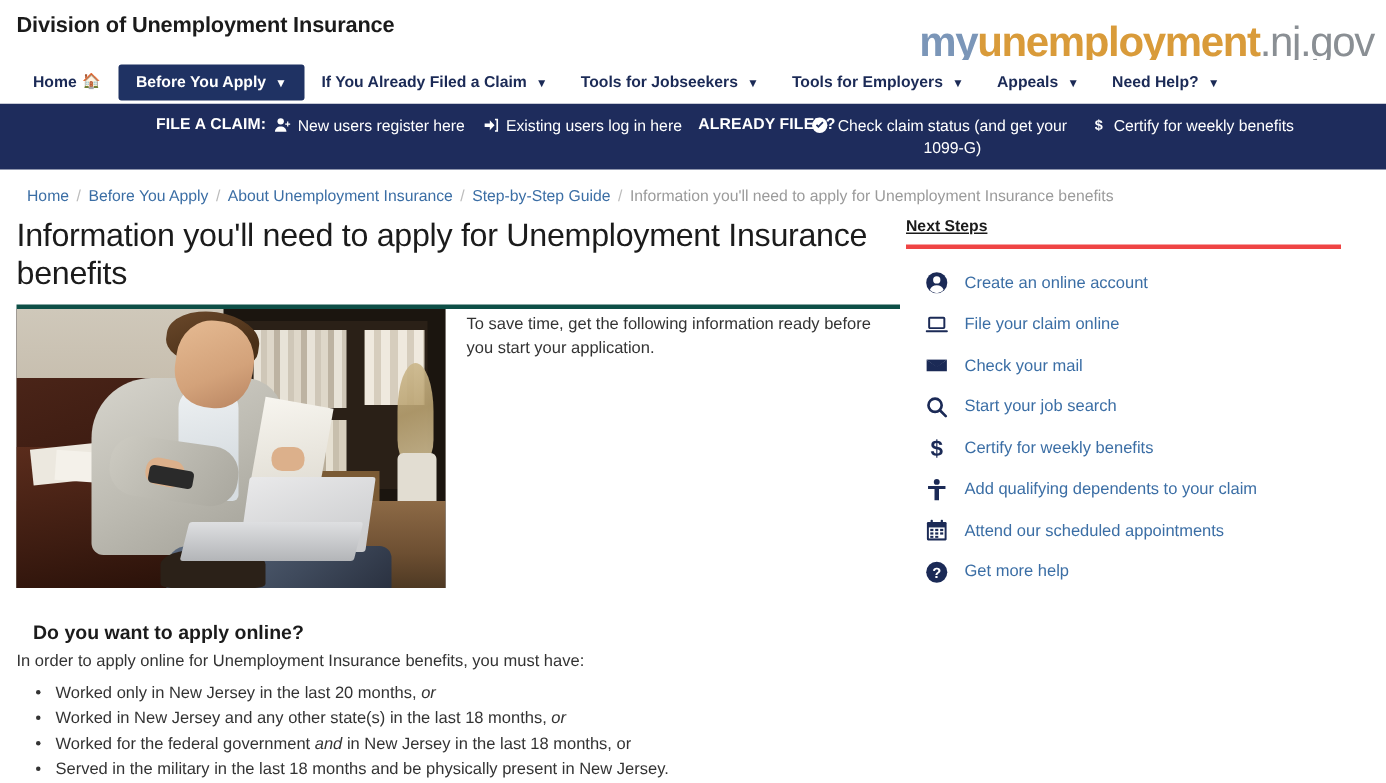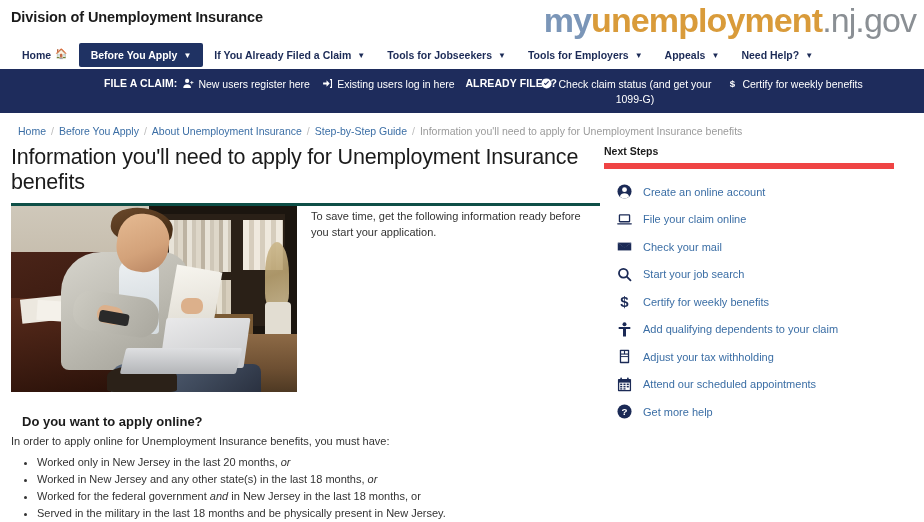--- a/index.html
+++ b/index.html
@@ -27,8 +27,8 @@
   }
   .brand-logo {
     position: absolute;
-    right: 8px; top: 1px;
-    font-size: 34px;
+    right: 8px; top: 12px;
+    font-size: 28px;
     letter-spacing: -0.9px;
     white-space: nowrap;
   }

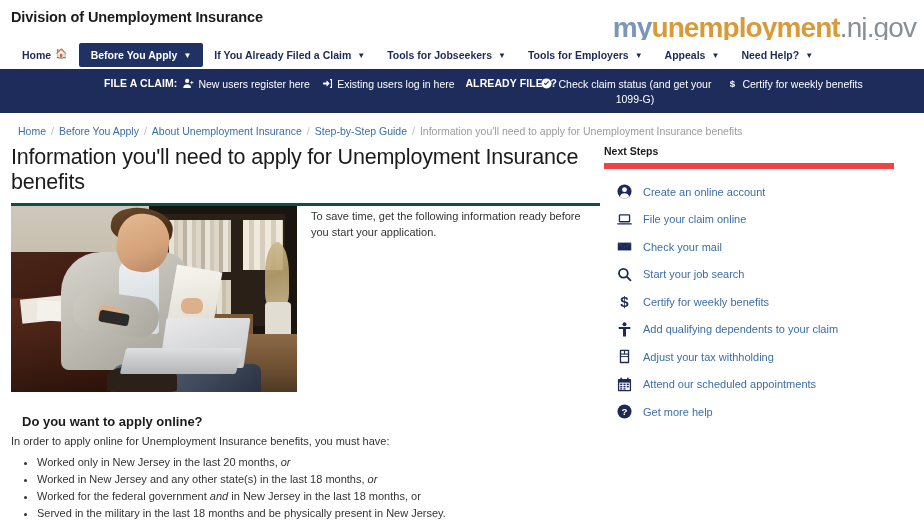--- a/index.html
+++ b/index.html
@@ -201,8 +201,9 @@
     font-weight: bold;
     color: #1b1b1b;
     padding-bottom: 6px;
-    border-bottom: 6px solid #ef4444;
+    border-bottom: 3px solid #ef4444;
     width: 290px;
+    text-decoration: underline;
   }
   .step-list { margin-top: 9px; }
   .step-item {

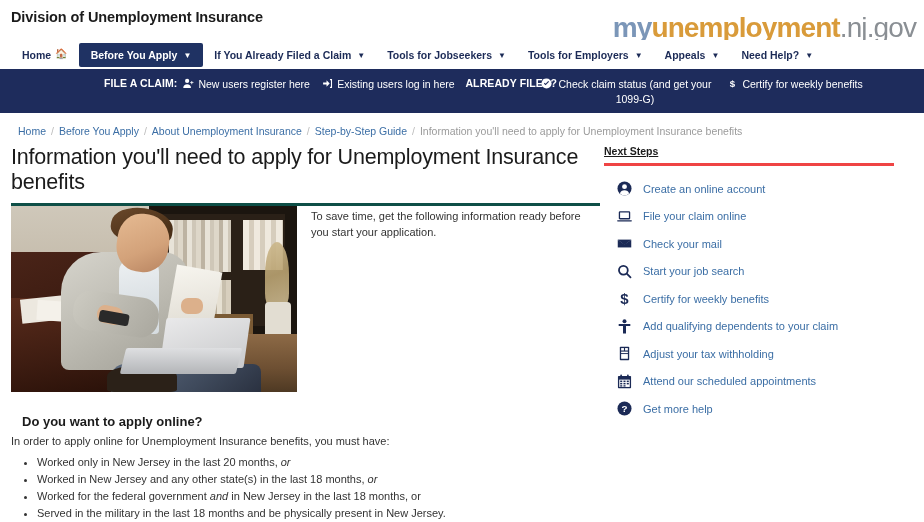--- a/index.html
+++ b/index.html
@@ -496,18 +496,6 @@
         <span class="step-label">Add qualifying dependents to your claim</span>
       </div>
 
-      <div class="step-item">
-        <span class="step-icon">
-          <svg width="15" height="15" viewBox="0 0 16 16" fill="#1b2a56">
-              <rect x="3" y="0.8" width="10" height="14.4" rx="0.8"></rect>
-              <rect x="4.4" y="2.2" width="3" height="2.6" fill="#ffffff"></rect>
-              <rect x="8.6" y="2.2" width="3" height="2.6" fill="#ffffff"></rect>
-              <rect x="4.4" y="6" width="7.2" height="1.6" fill="#ffffff"></rect>
-              <rect x="4.4" y="8.6" width="7.2" height="5" fill="#ffffff"></rect>
-            </svg>
-        </span>
-        <span class="step-label">Adjust your tax withholding</span>
-      </div>
 
       <div class="step-item">
         <span class="step-icon">

